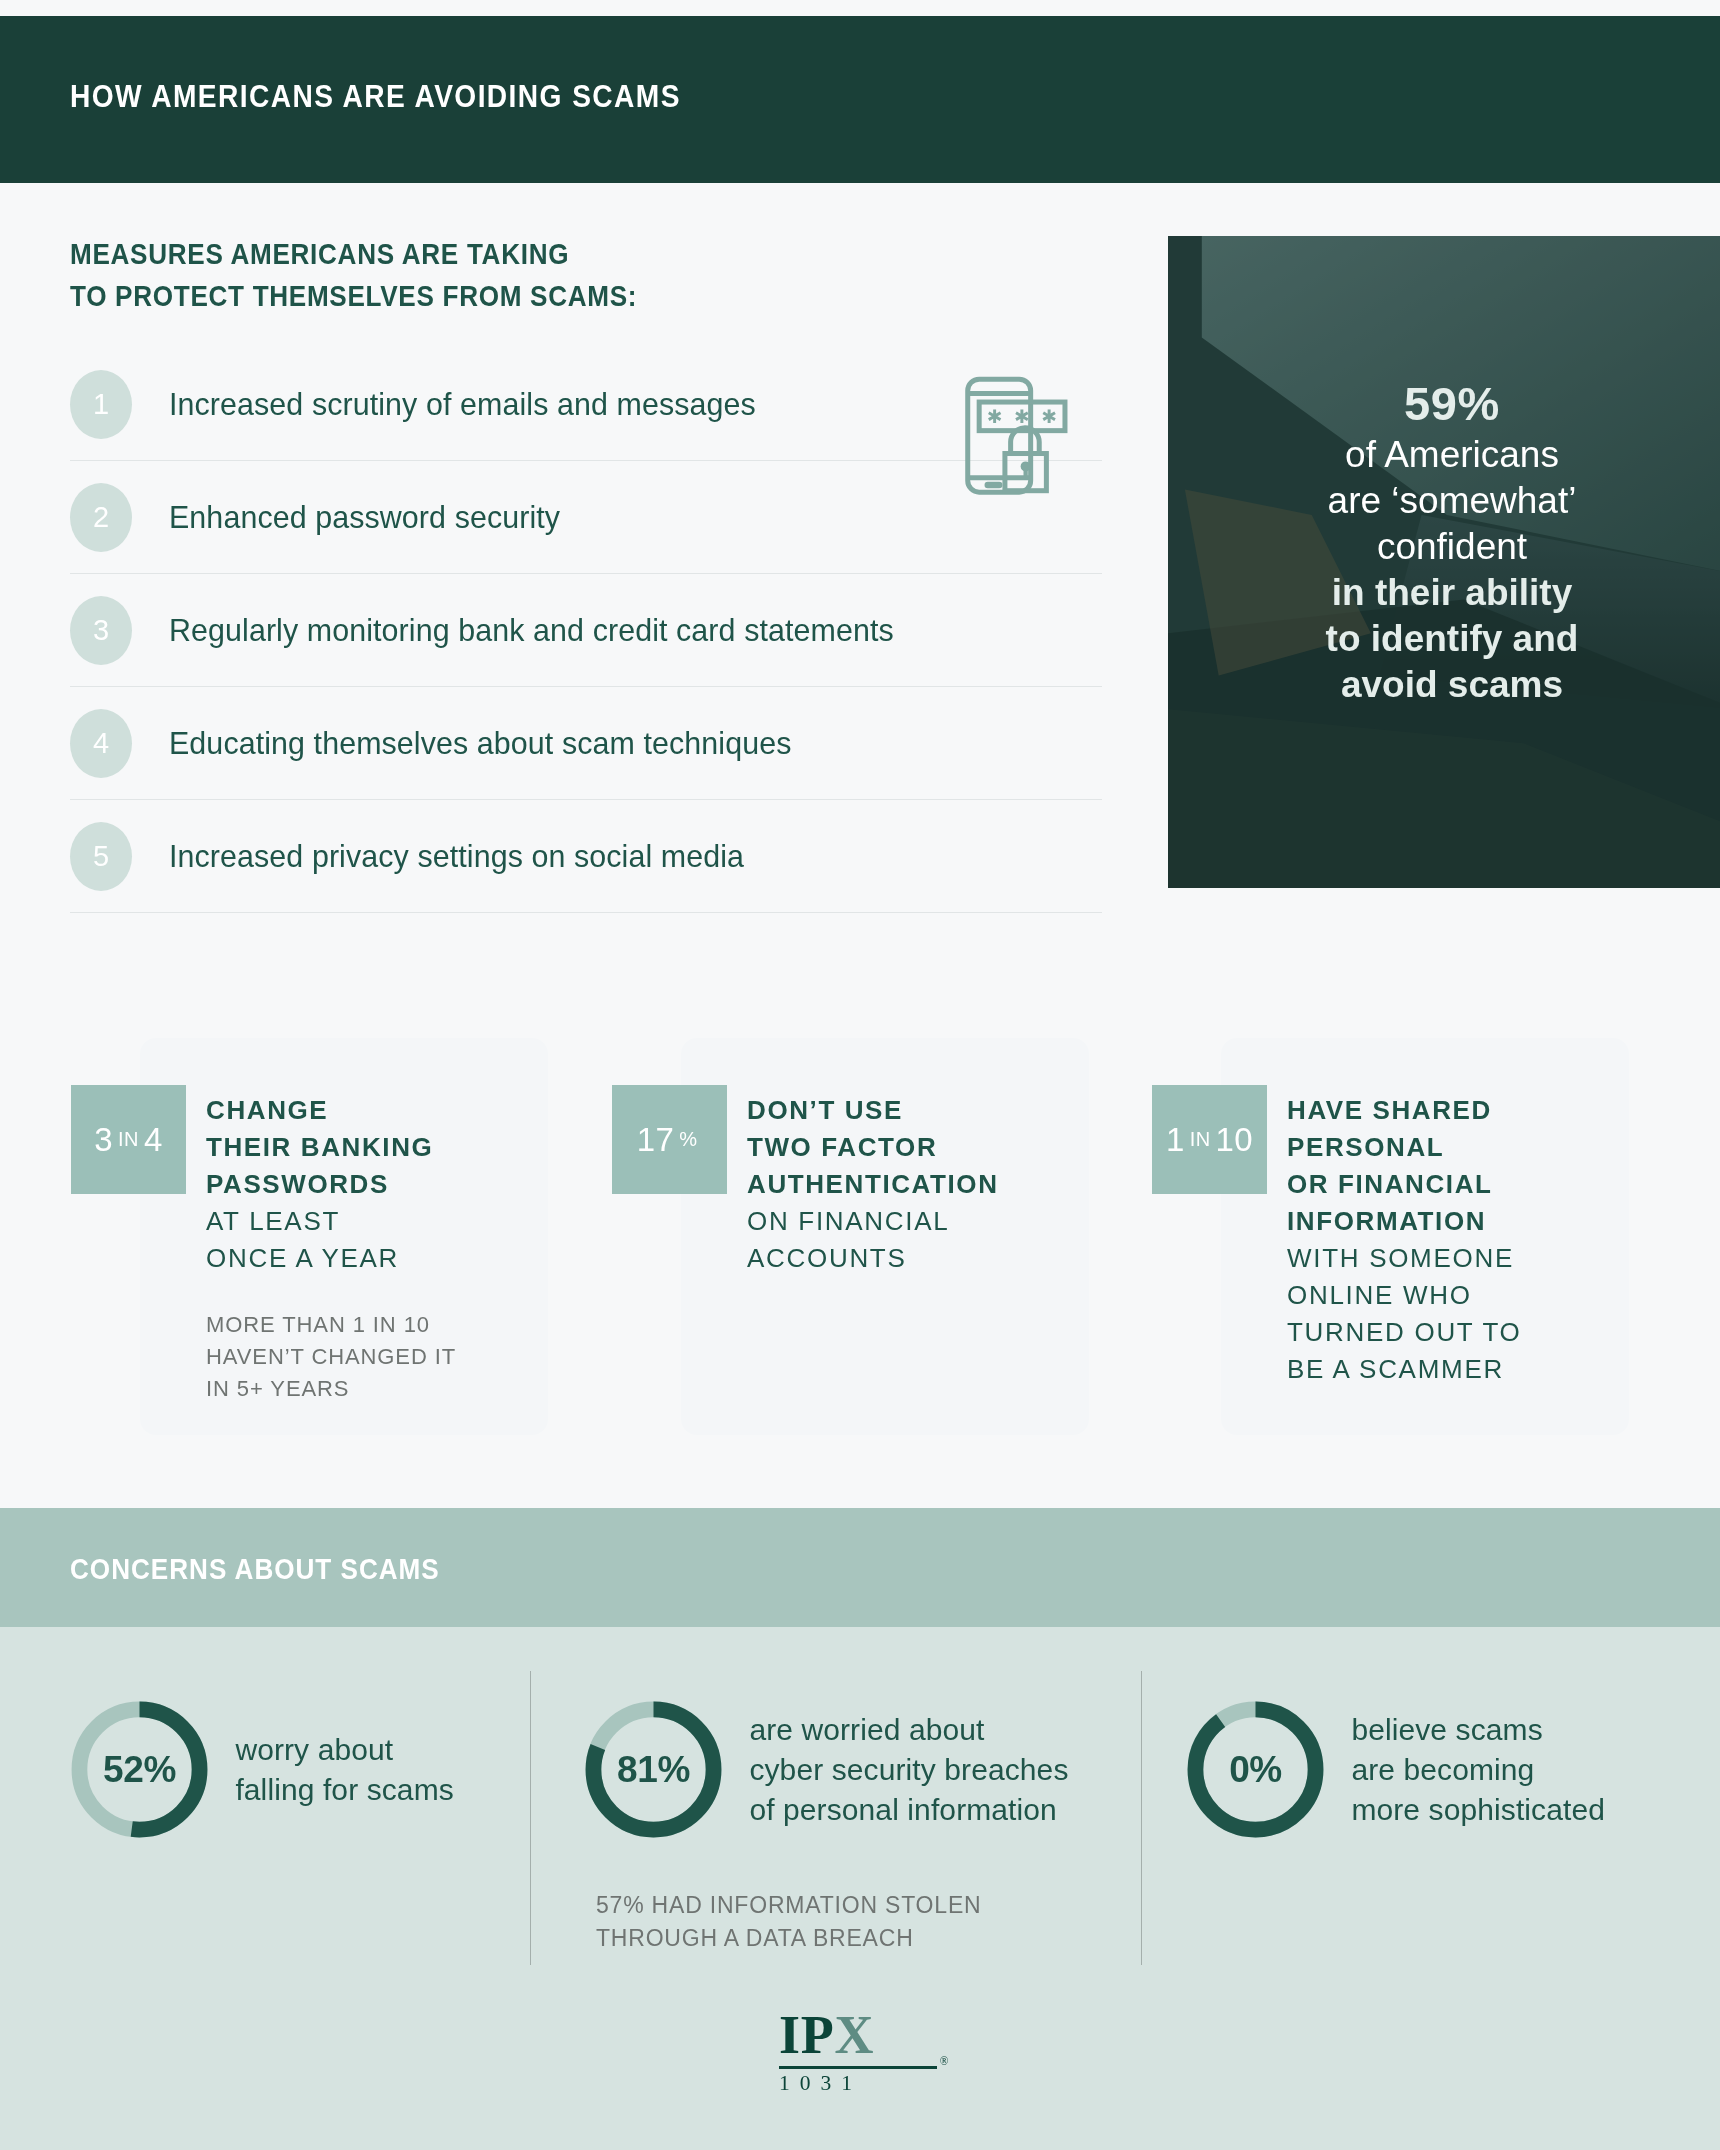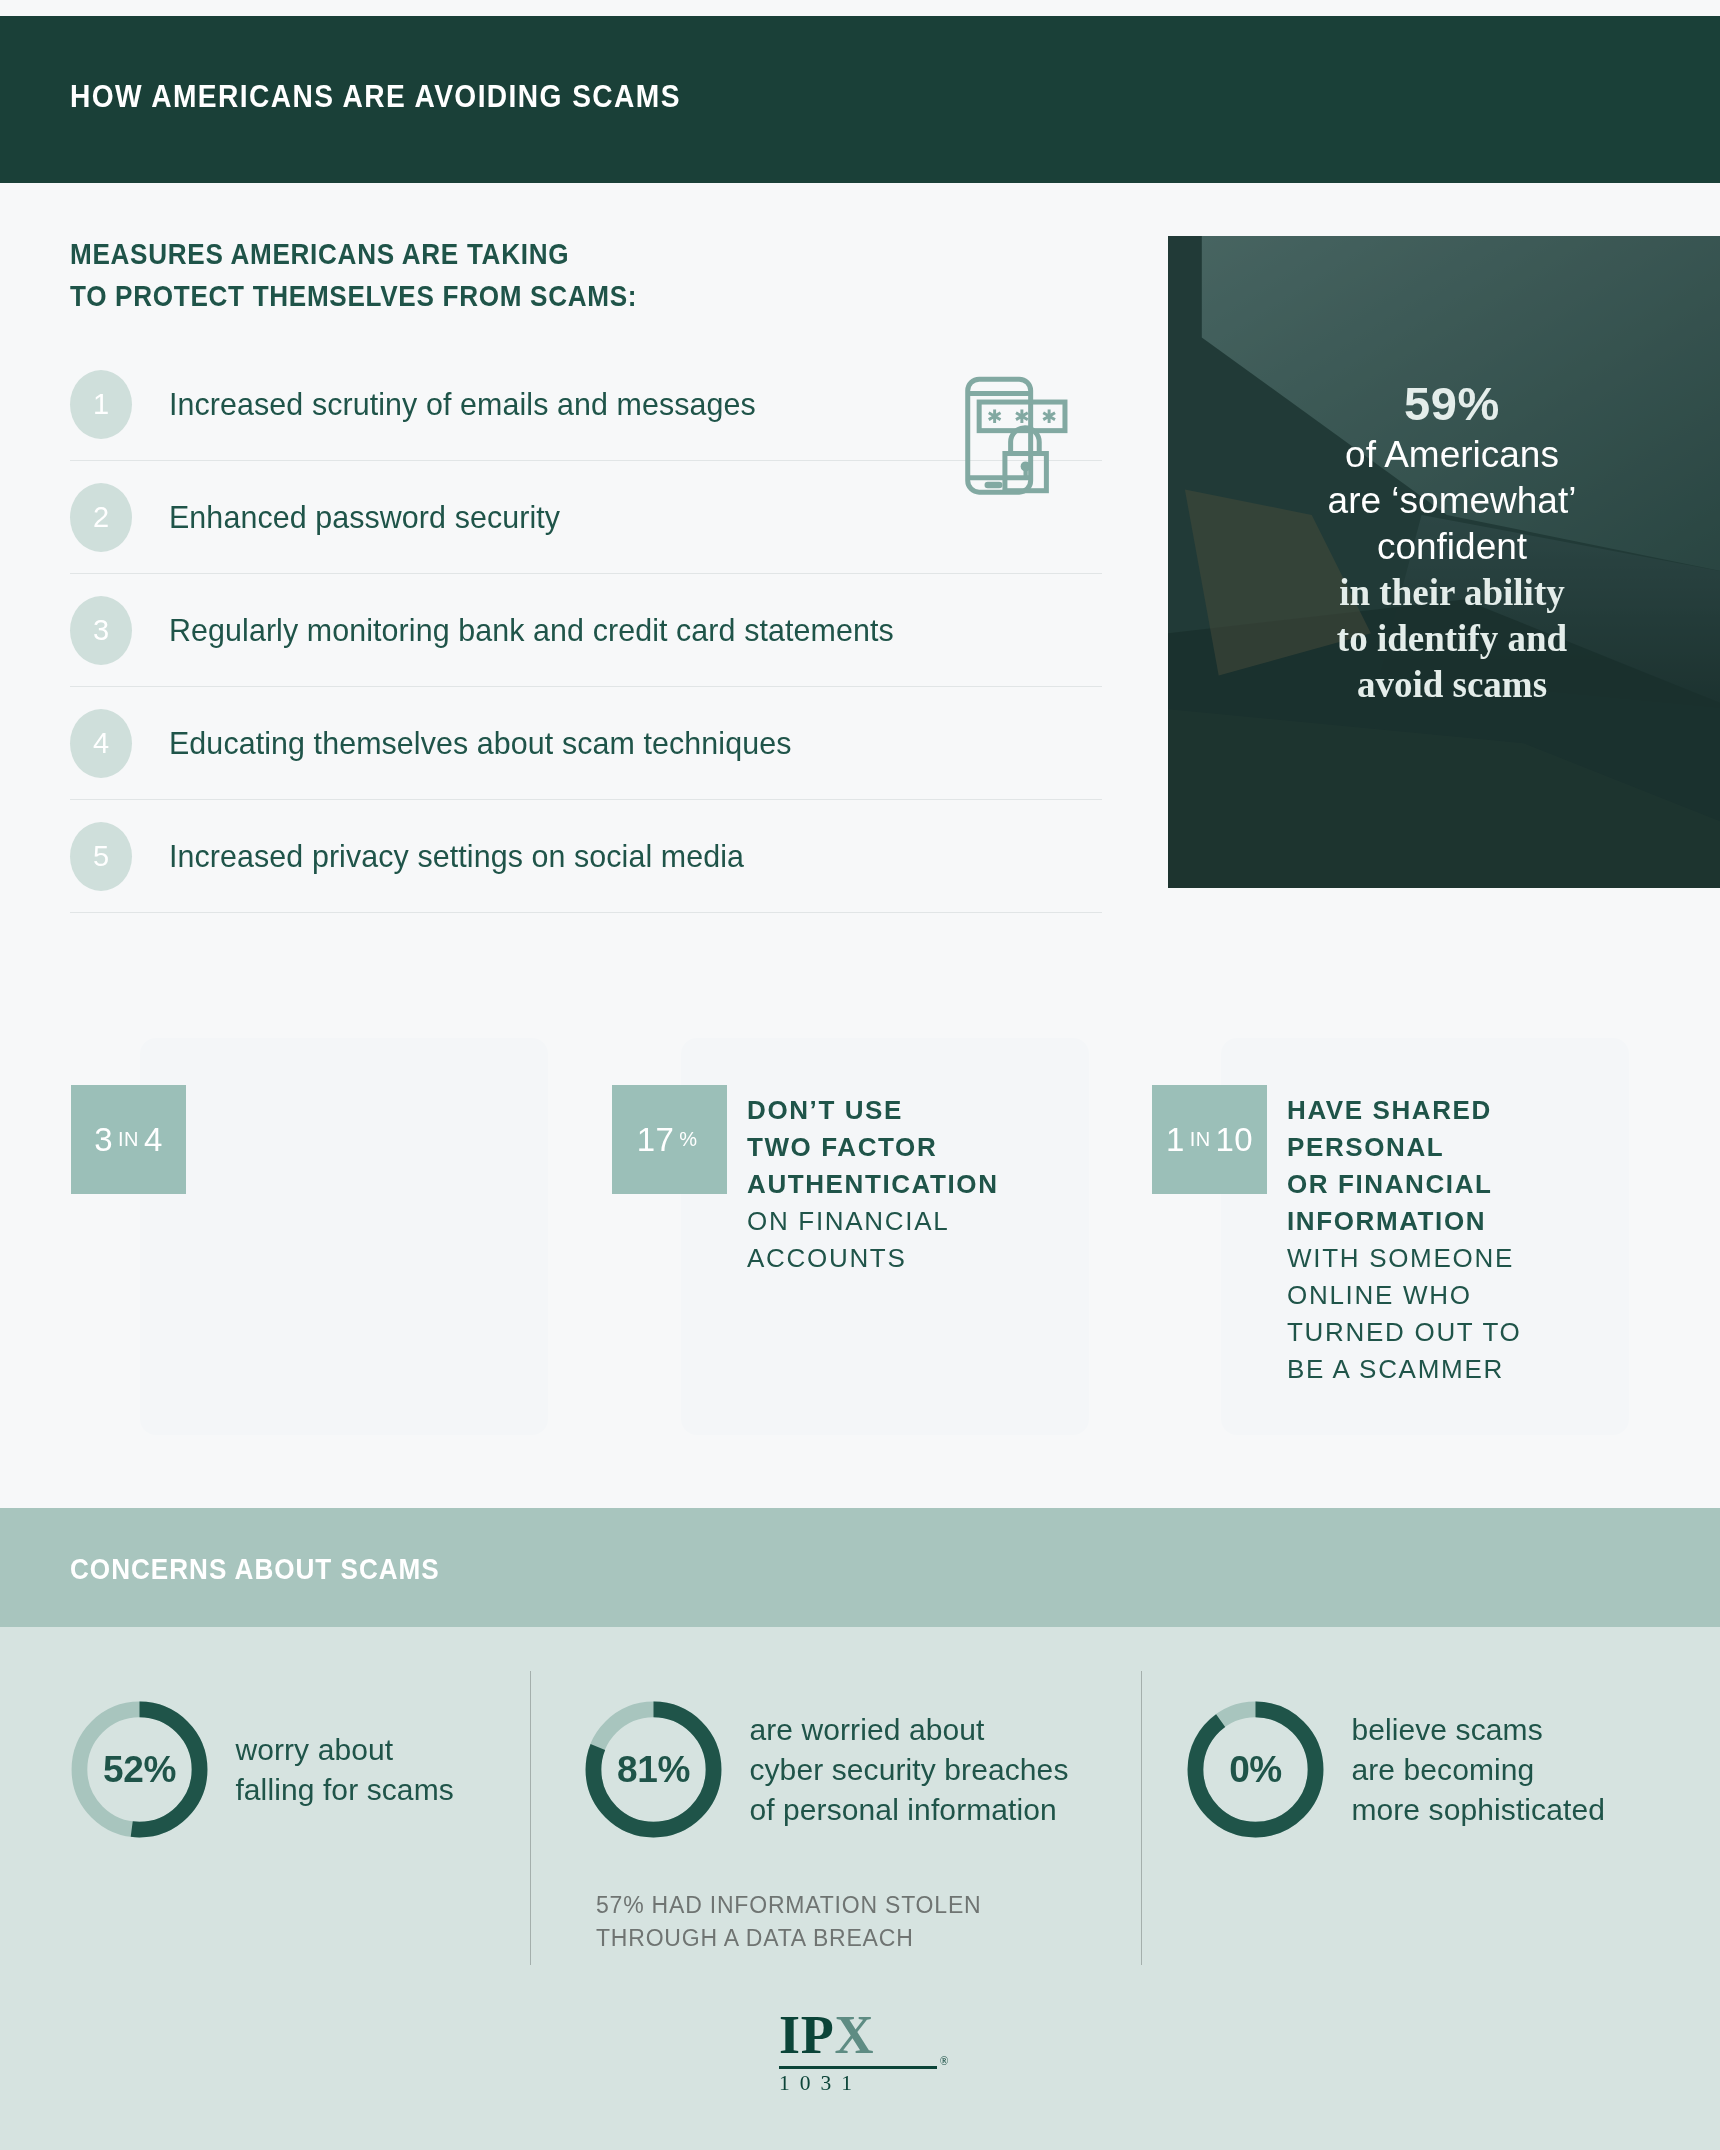--- a/index.html
+++ b/index.html
@@ -79,7 +79,7 @@
   }
   .pt-num{font-size:47px;font-weight:bold;letter-spacing:0.7px;line-height:56px;color:#E4EDEA;}
   .pt-reg{font-size:37px;font-weight:400;line-height:46px;color:#FFFFFF;}
-  .pt-bold{font-size:37px;font-weight:bold;line-height:46px;color:#E4EDEA;font-family:Liberation Serif, serif;}
+  .pt-bold{font-size:37px;font-weight:bold;line-height:46px;color:#E4EDEA;}
 
   
   .cards{position:absolute;left:0;top:1038px;width:1721px;height:423px;}

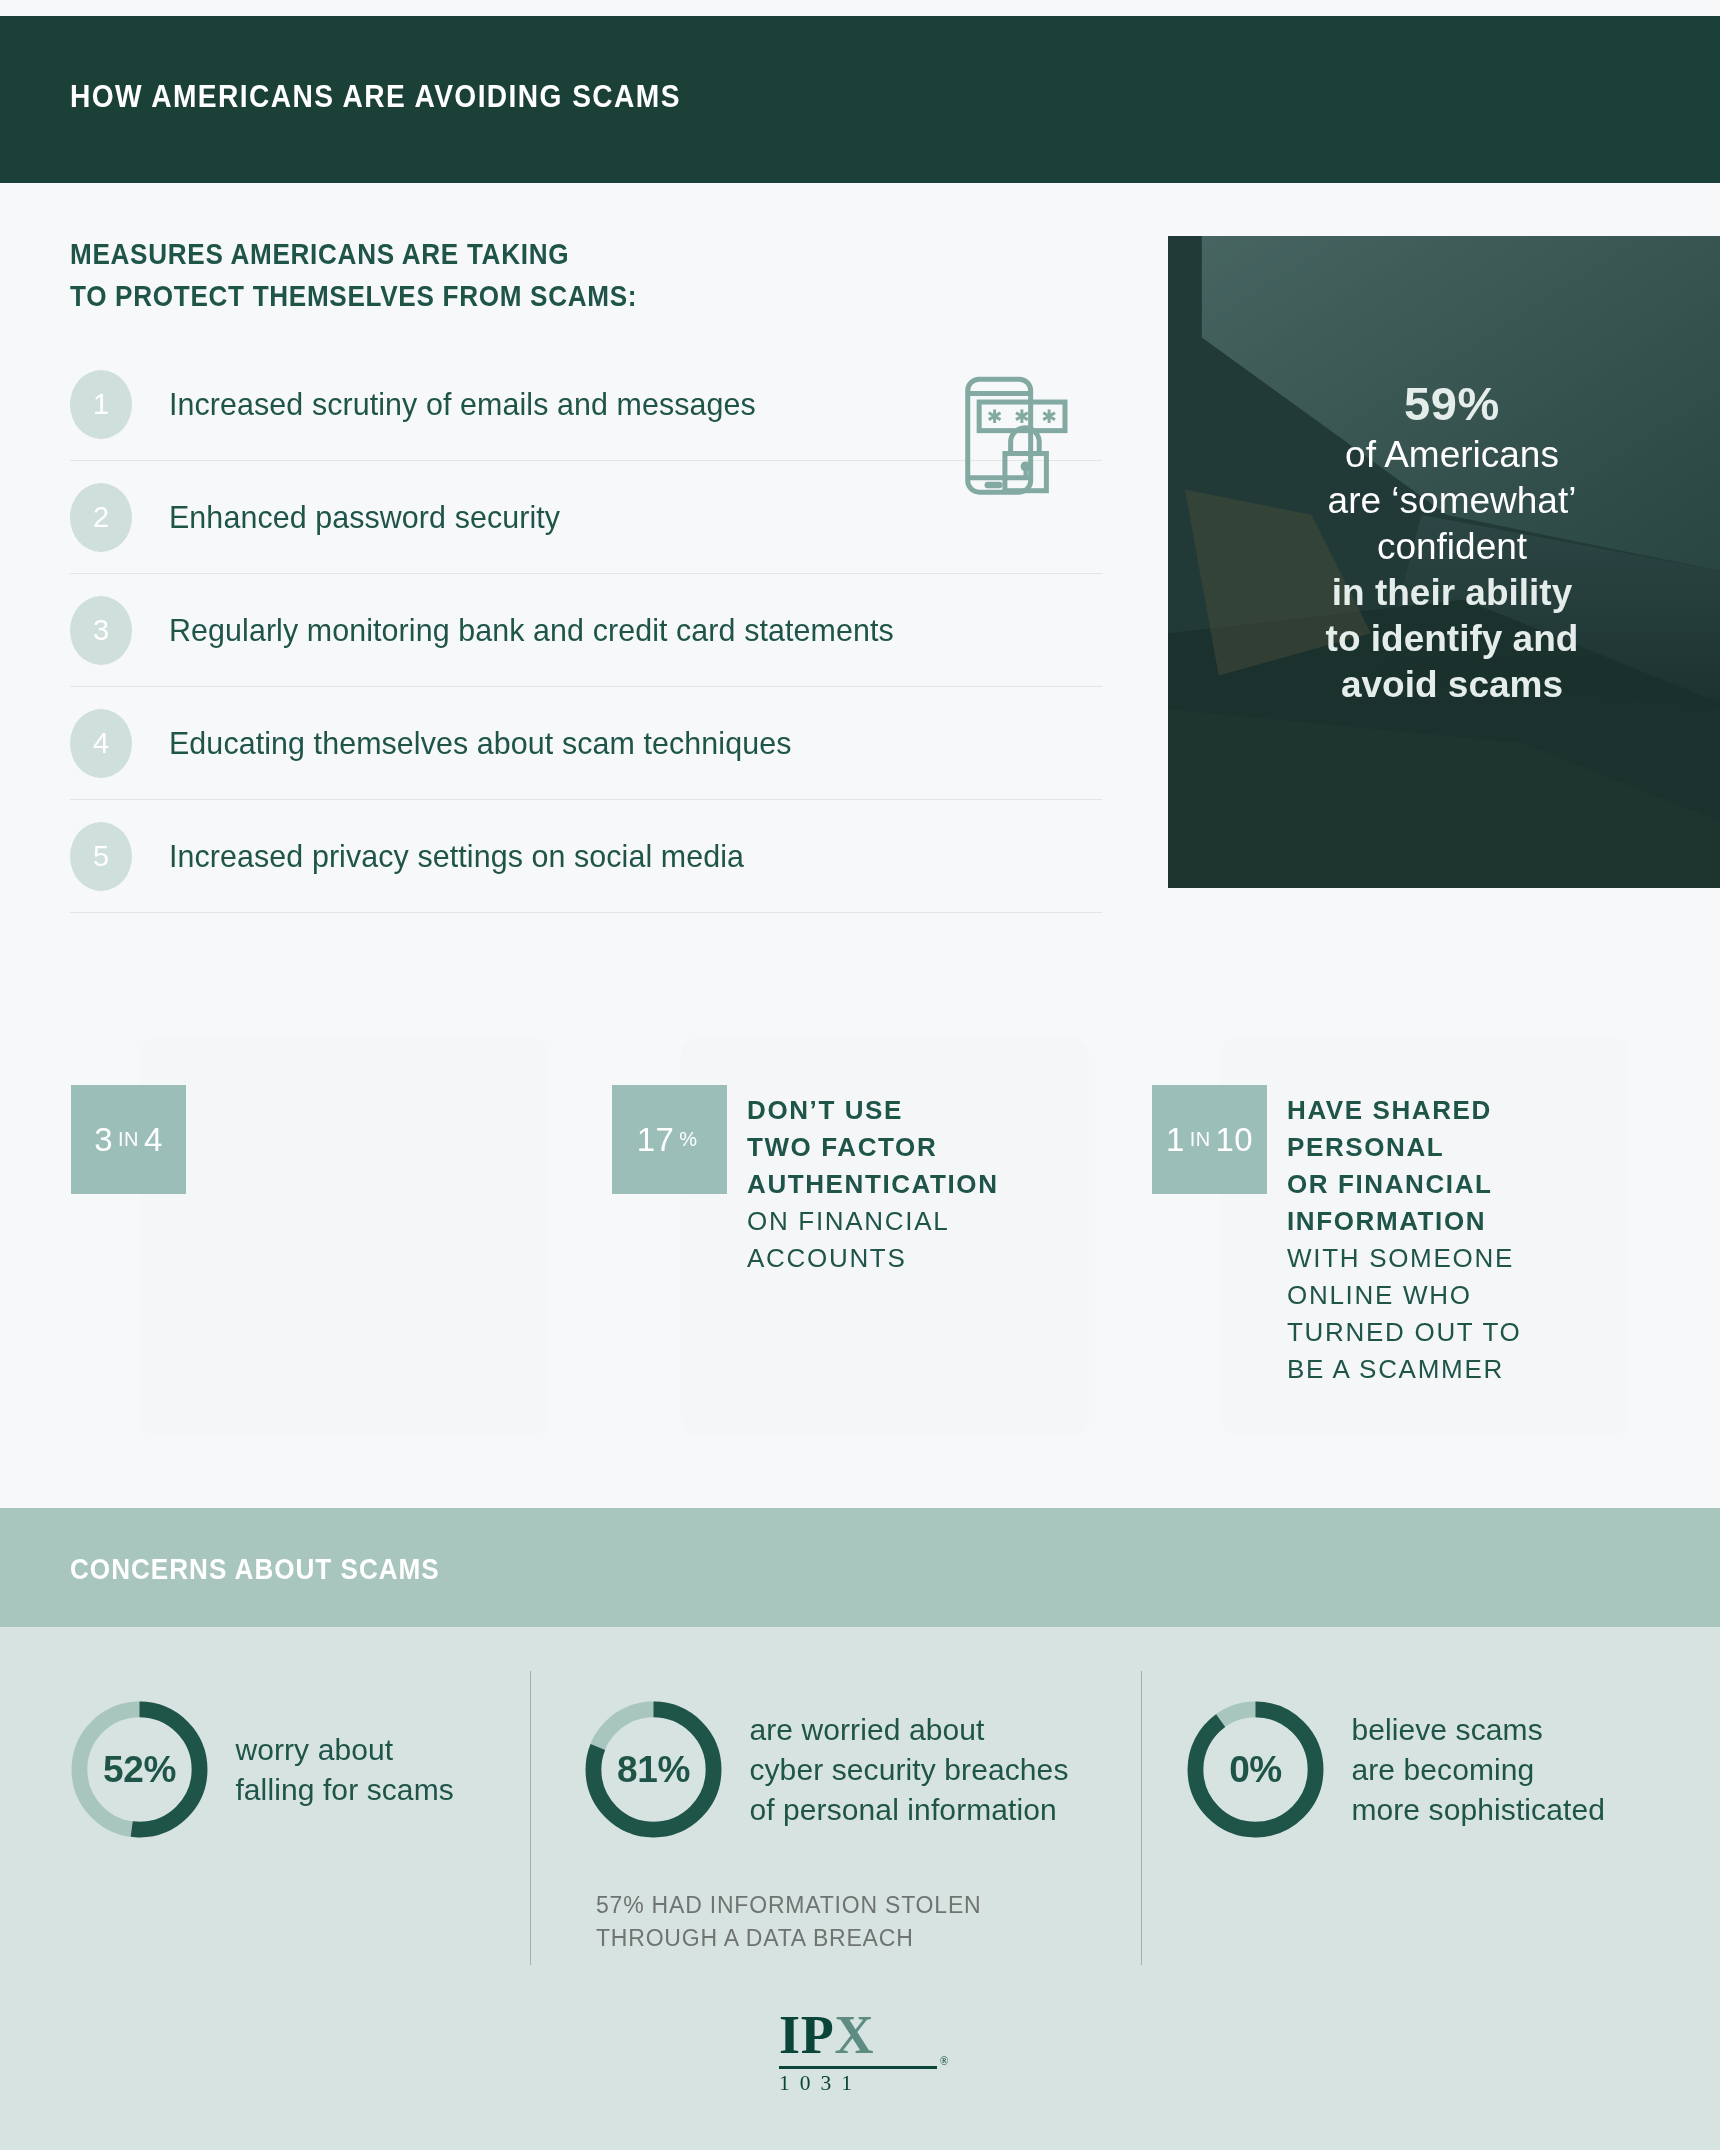--- a/index.html
+++ b/index.html
@@ -262,6 +262,16 @@
         <span class="cb-small">IN</span>
         <span class="cb-big">4</span>
       </div>
+      <div class="card-body">
+        <div class="card-strong">CHANGE
+THEIR BANKING
+PASSWORDS</div>
+        <div class="card-light">AT LEAST
+ONCE A YEAR</div>
+        <div class="card-note">MORE THAN 1 IN 10
+HAVEN’T CHANGED IT
+IN 5+ YEARS</div>
+      </div>
     </div>
 
     <div class="card c2">

